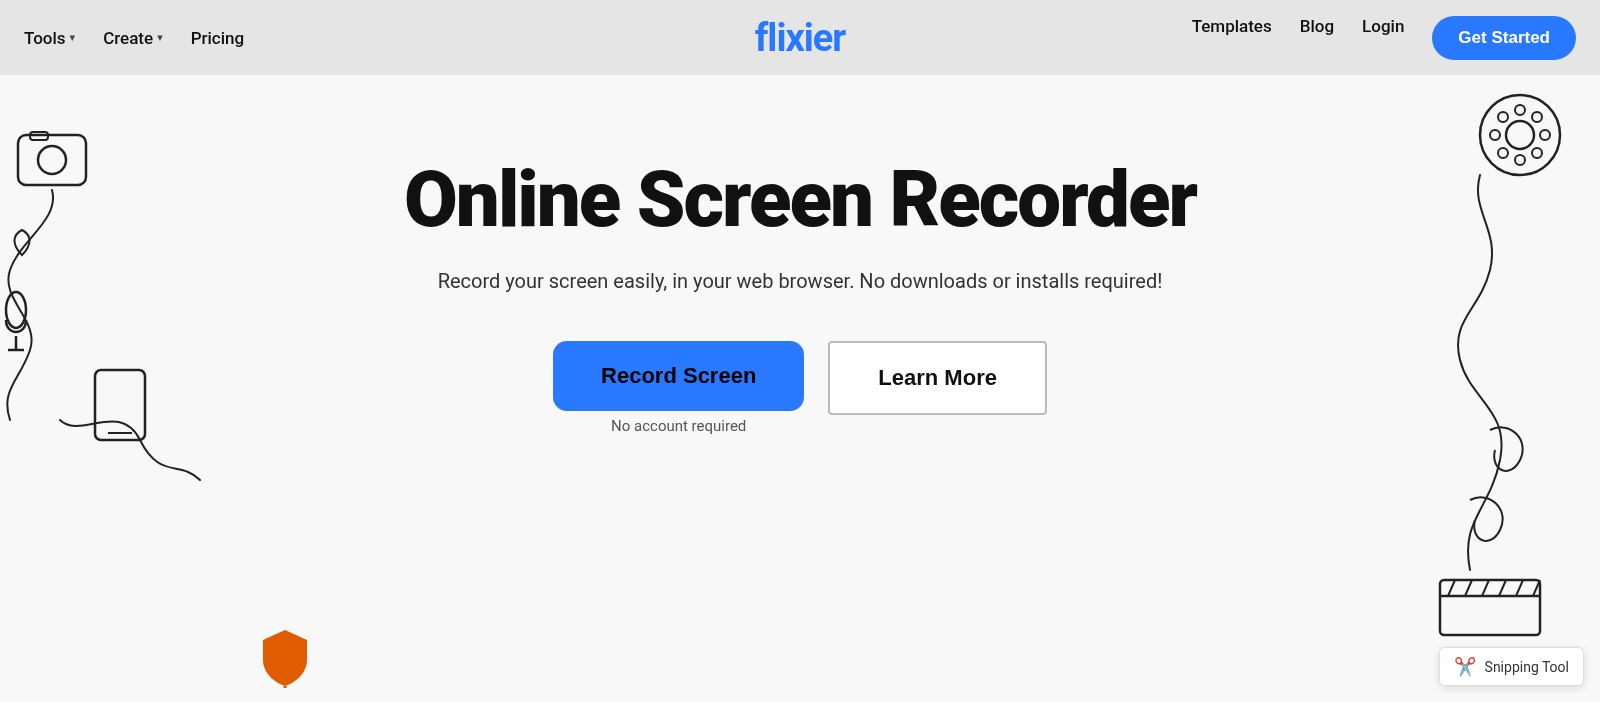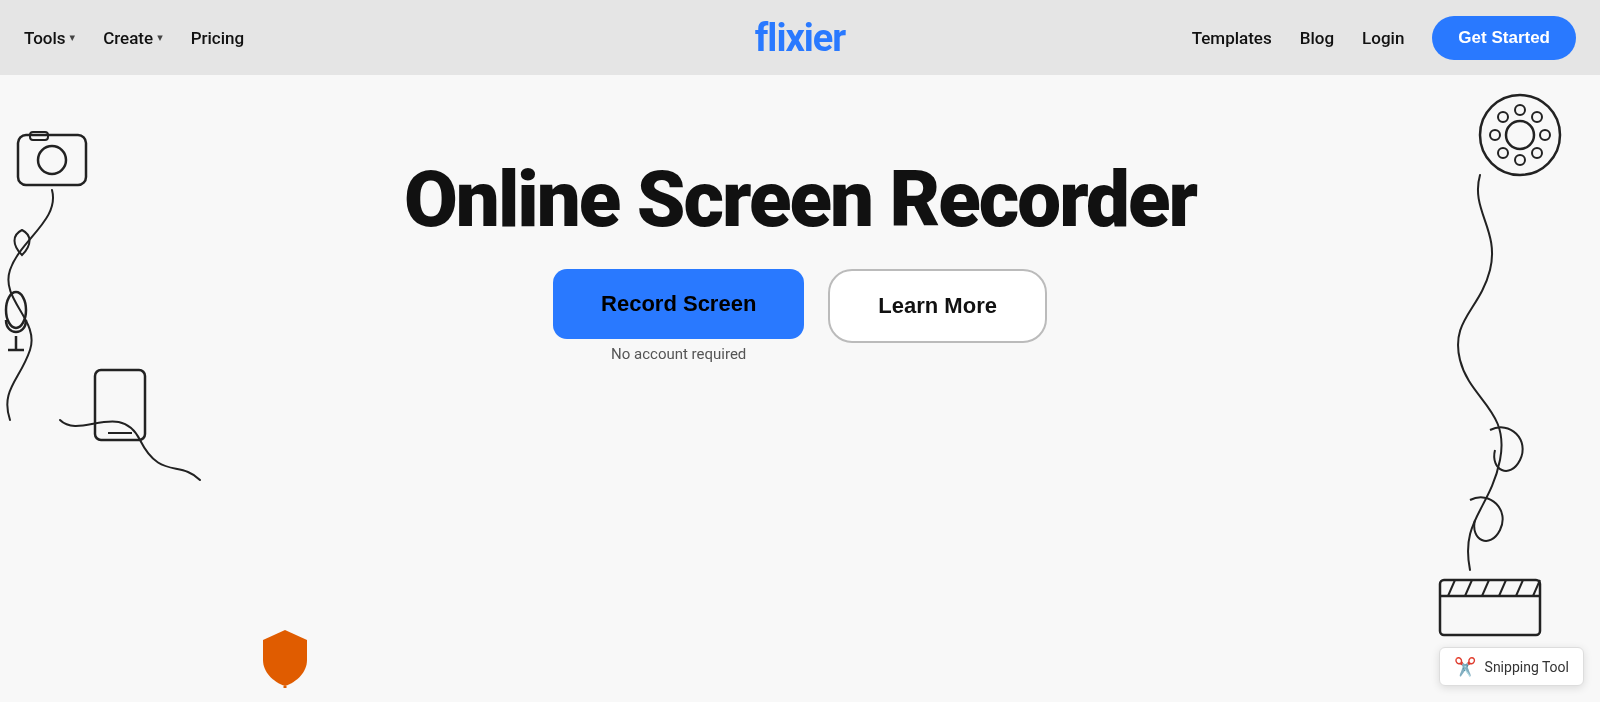--- a/index.html
+++ b/index.html
@@ -54,7 +54,6 @@
     .nav-right {
       margin-left: auto;
       display: flex;
-      align-items: center;
       gap: 28px;
     }
     .nav-right-item {

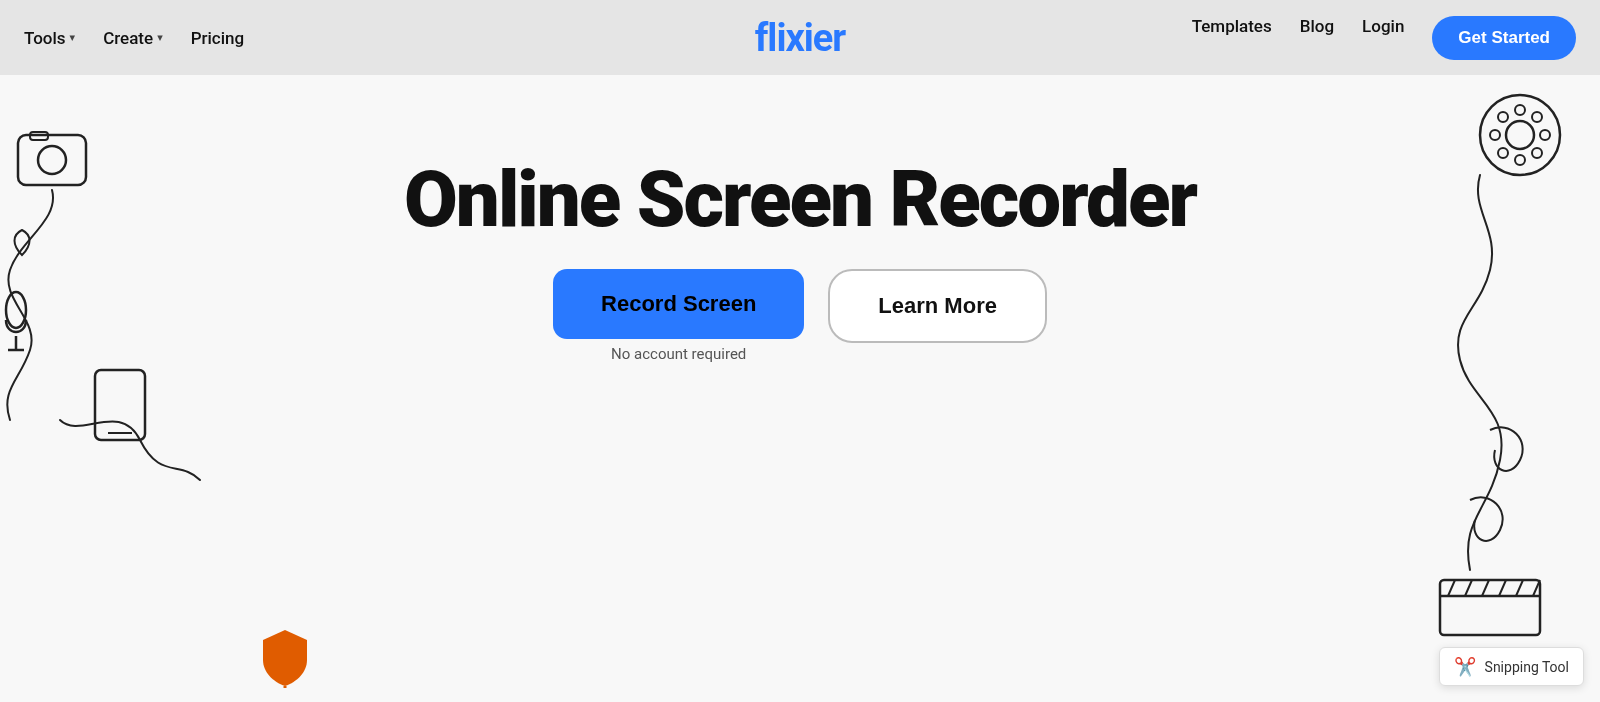--- a/index.html
+++ b/index.html
@@ -271,6 +271,7 @@
 
 <main class="main">
   <h1 class="headline">Online Screen Recorder</h1>
+  <p class="subheadline">Record your screen easily, in your web browser. No downloads or installs required!</p>
 
   <div class="cta-row">
     <div style="display:flex; flex-direction:column; align-items:center;">

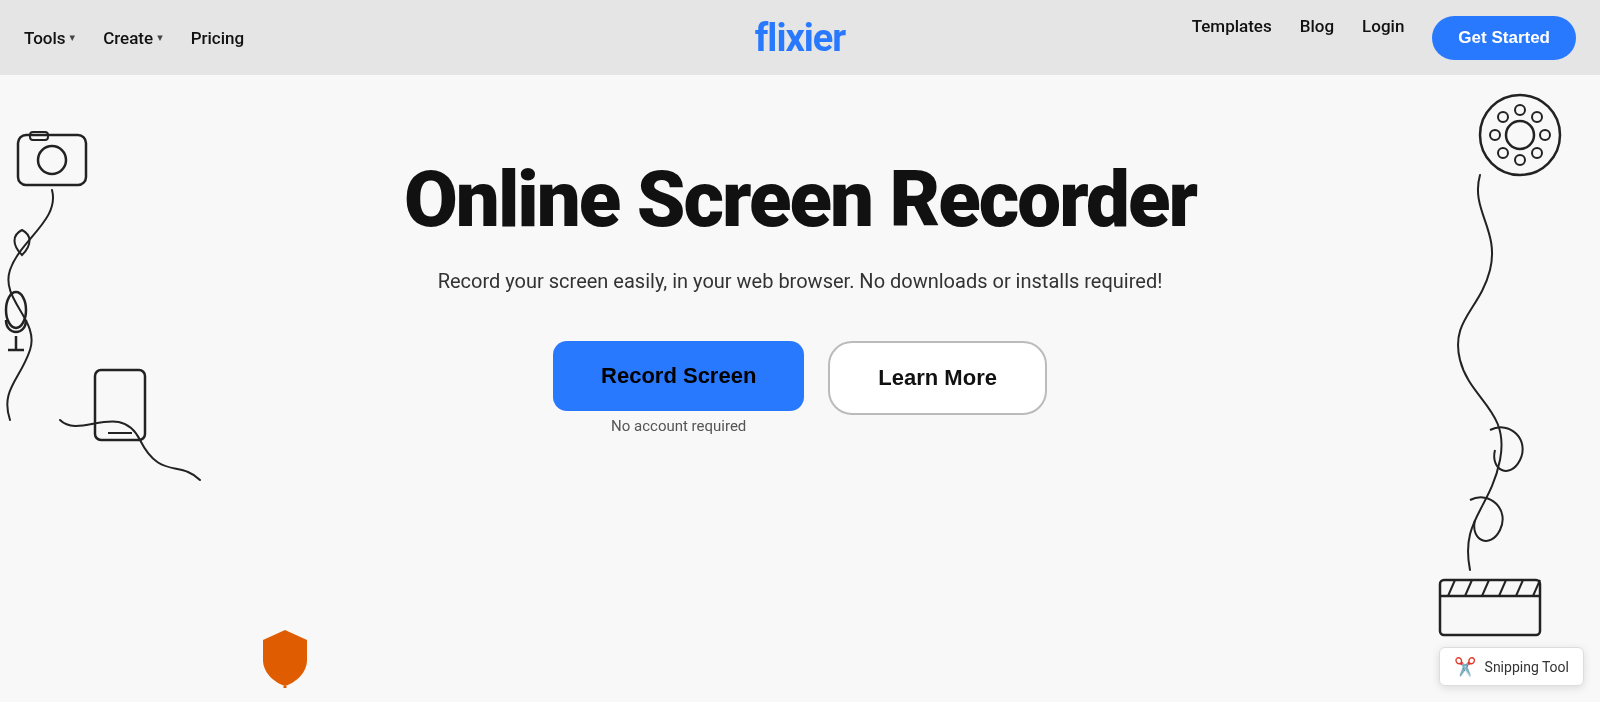--- a/index.html
+++ b/index.html
@@ -124,7 +124,7 @@
       background: #fff;
       color: #111;
       border: 2px solid #bbb;
-      border-radius: 24px;
+      border-radius: 4px;
       padding: 22px 48px;
       font-size: 22px;
       font-weight: 700;

